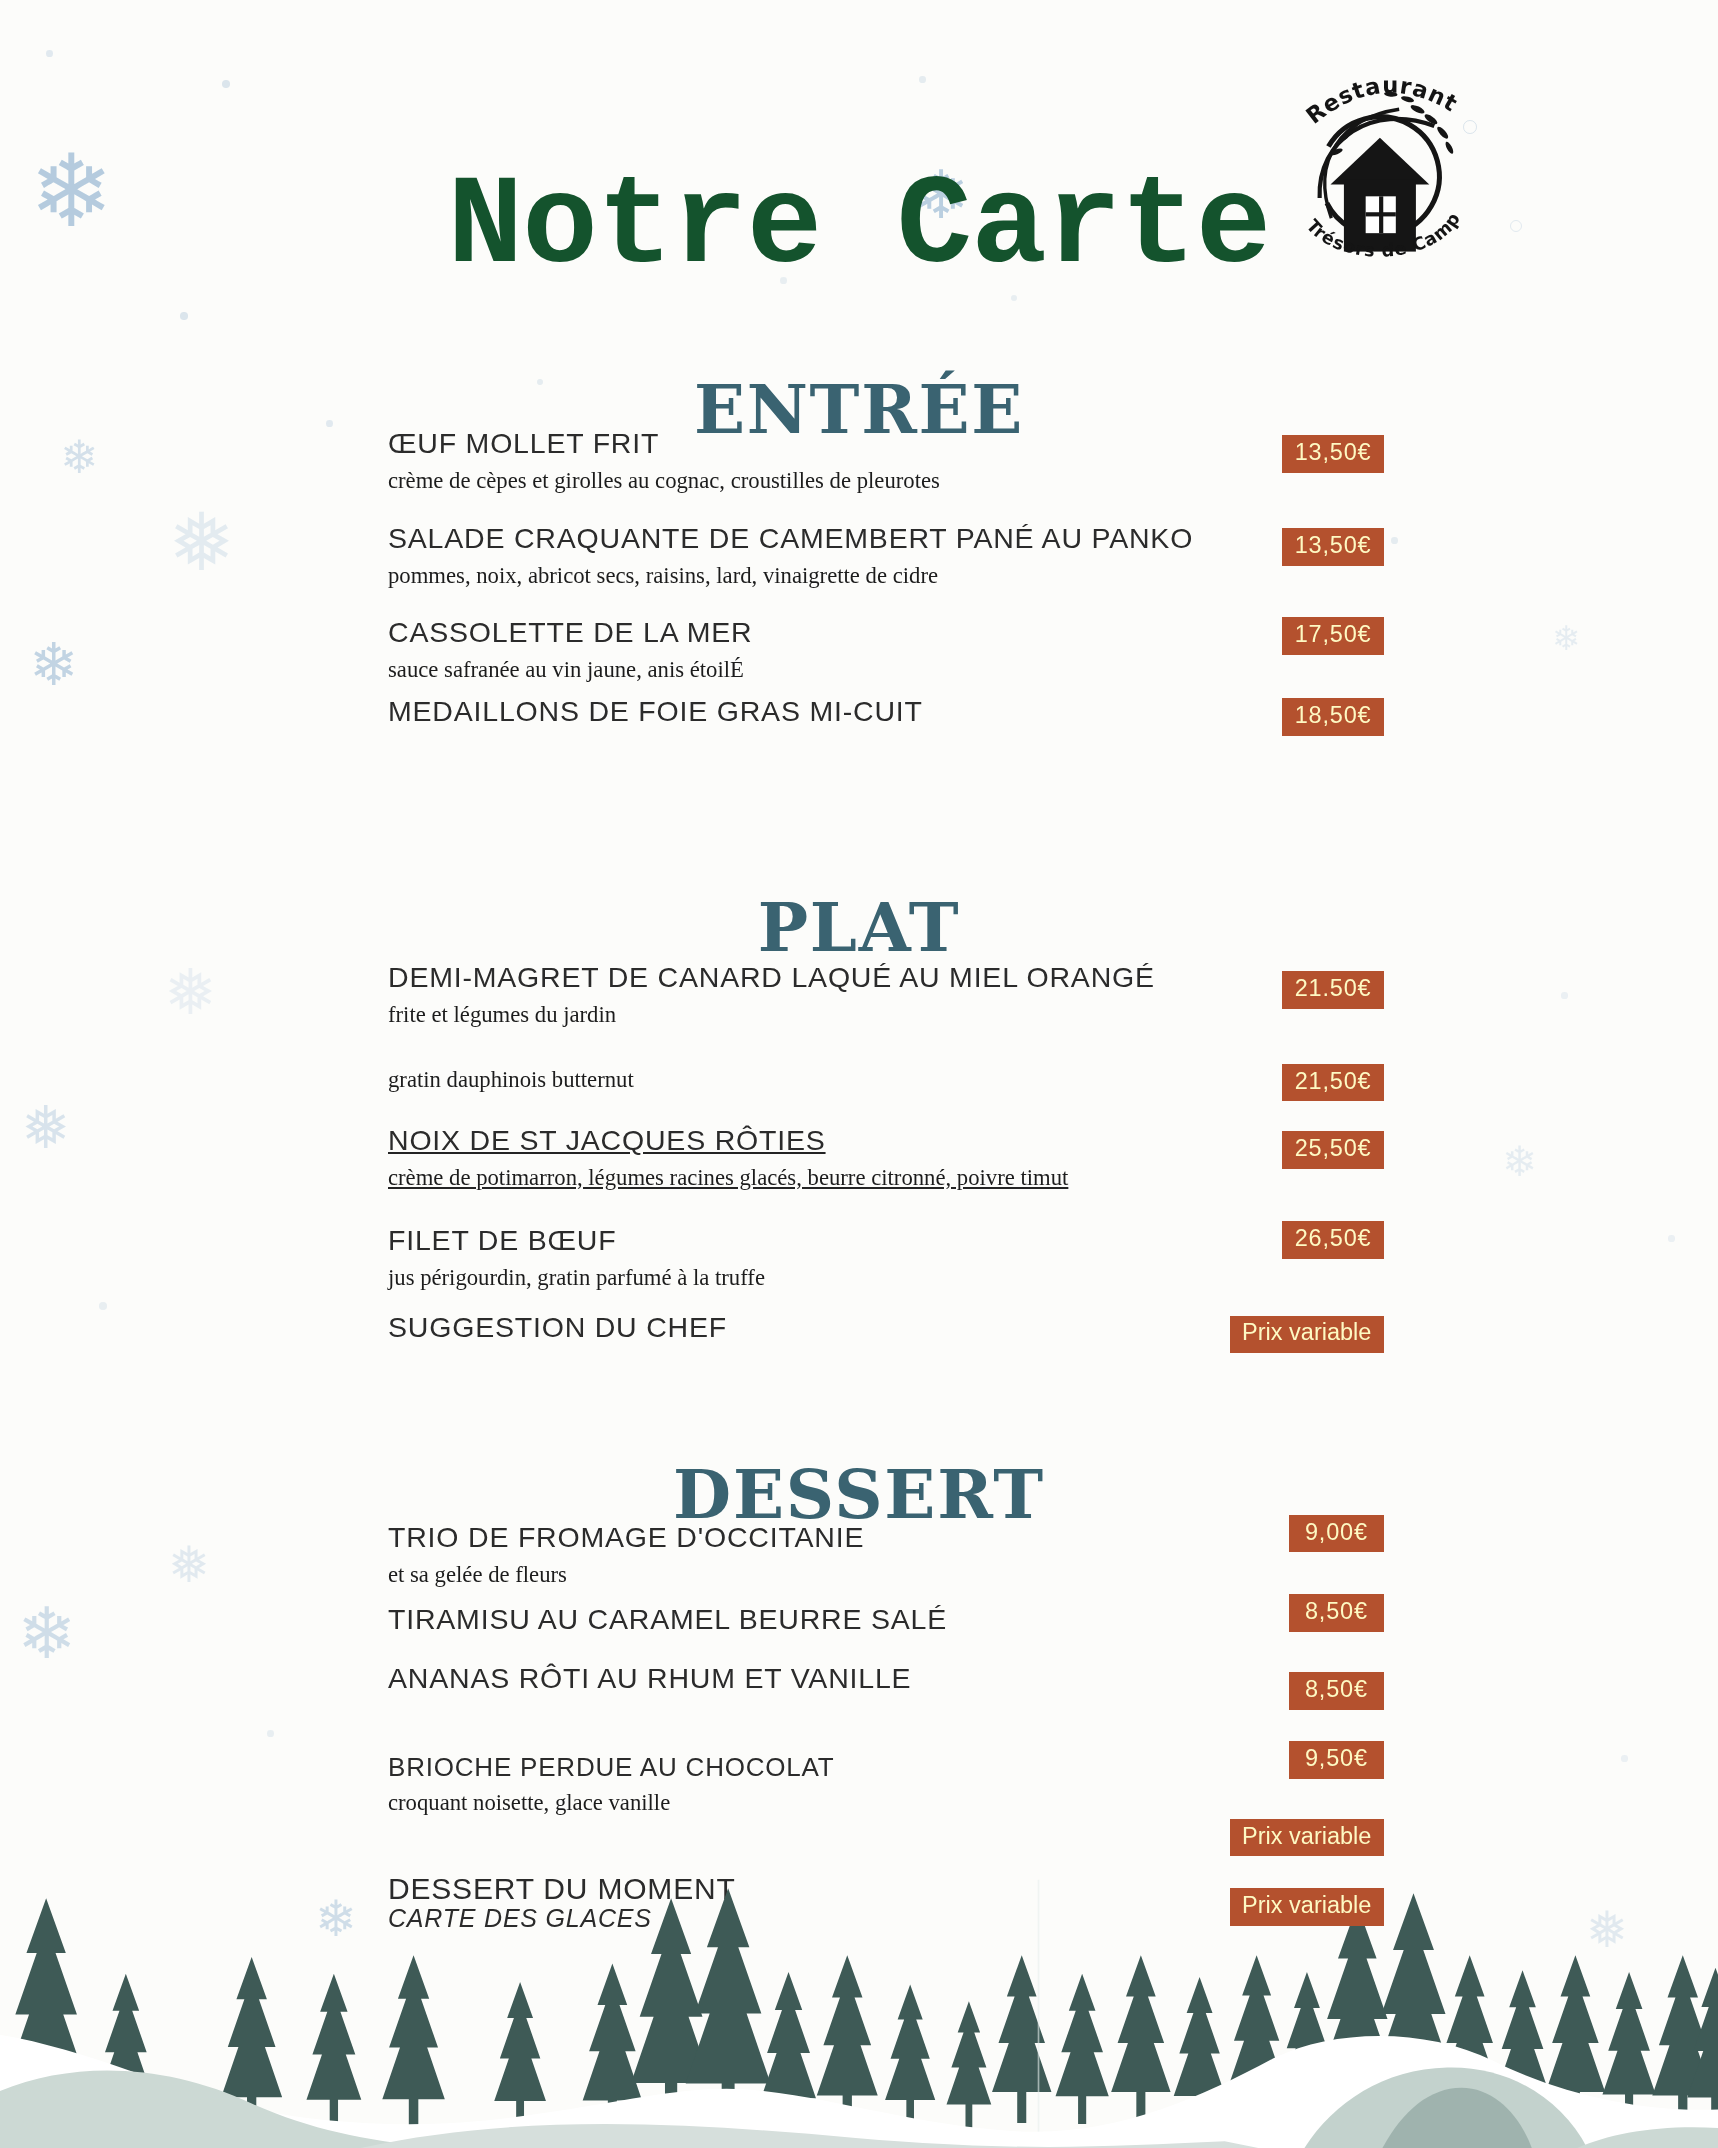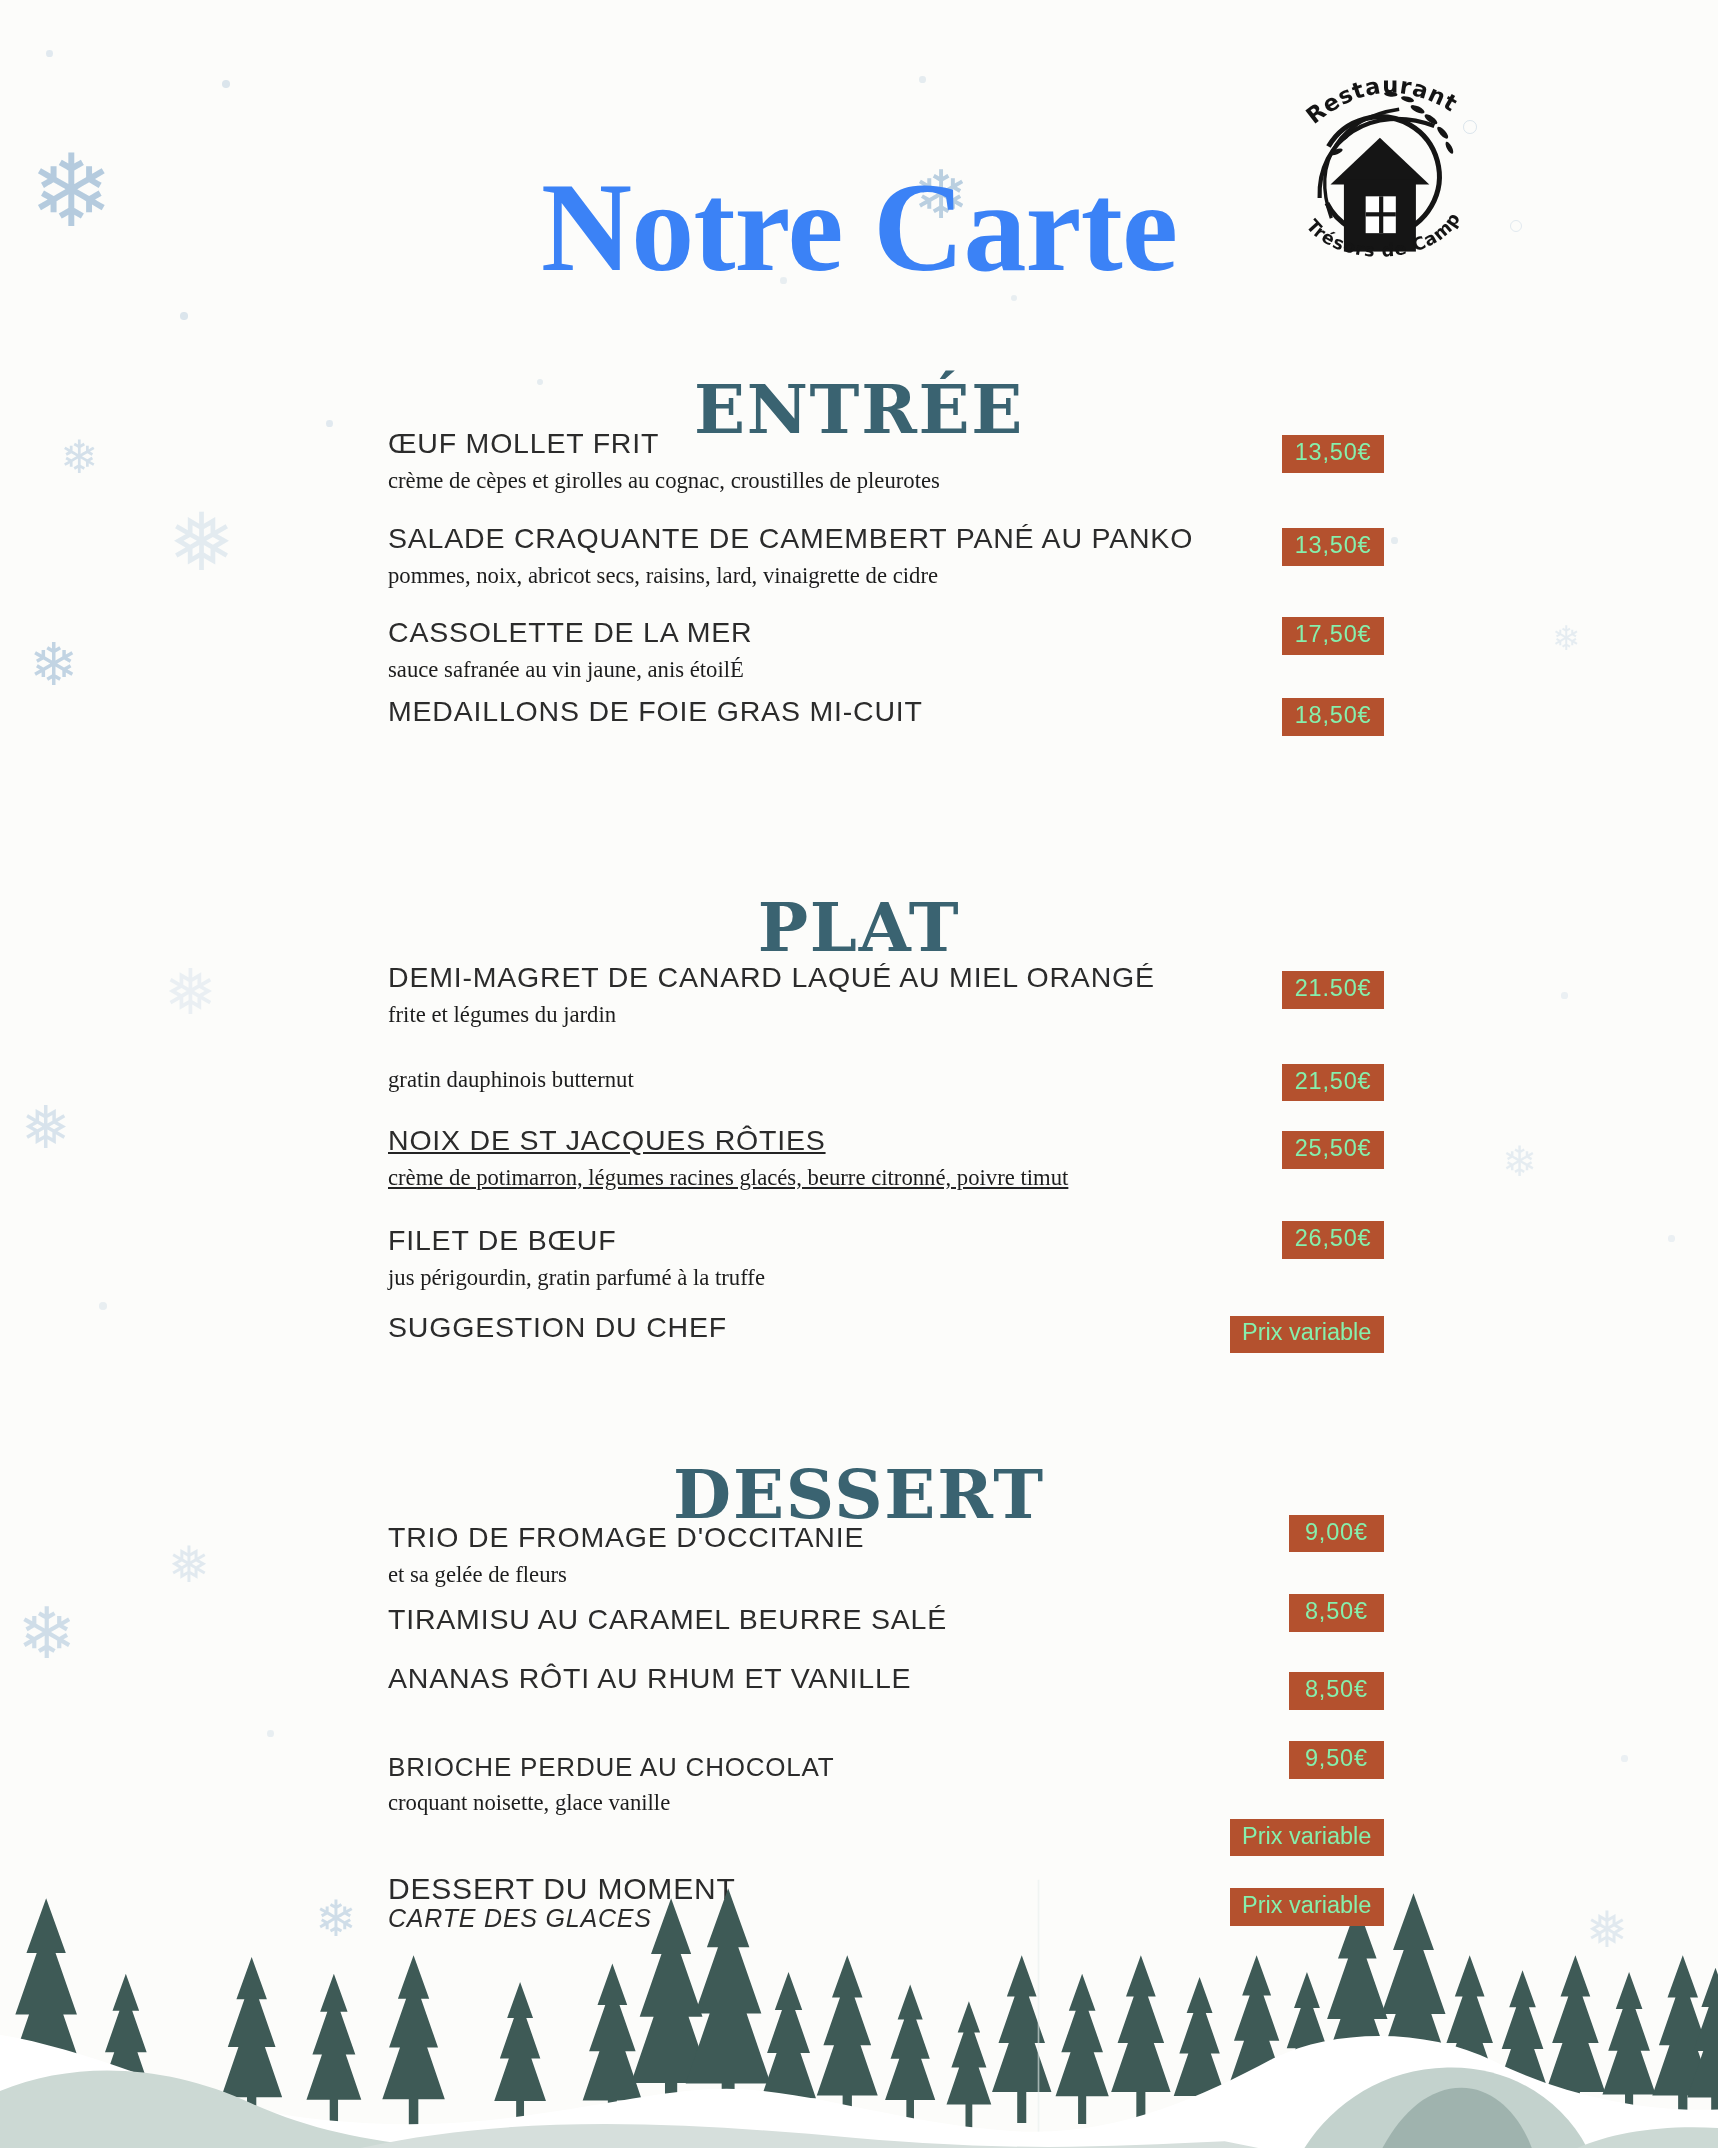--- a/index.html
+++ b/index.html
@@ -9,8 +9,8 @@
 
   
   .page-title{position:absolute;top:81px;left:0;width:1718px;text-align:center;
-    font-family:Liberation Serif, serif;font-weight:700;font-size:126px;line-height:1;
-    color:#3b82f6;letter-spacing:-0.8px;}
+    font-family:Liberation Mono, monospace;font-weight:700;font-size:126px;line-height:1;
+    color:#14532d;letter-spacing:-0.8px;}
   .logo{position:absolute;left:1292px;top:55px;width:180px;height:214px;}
 
   

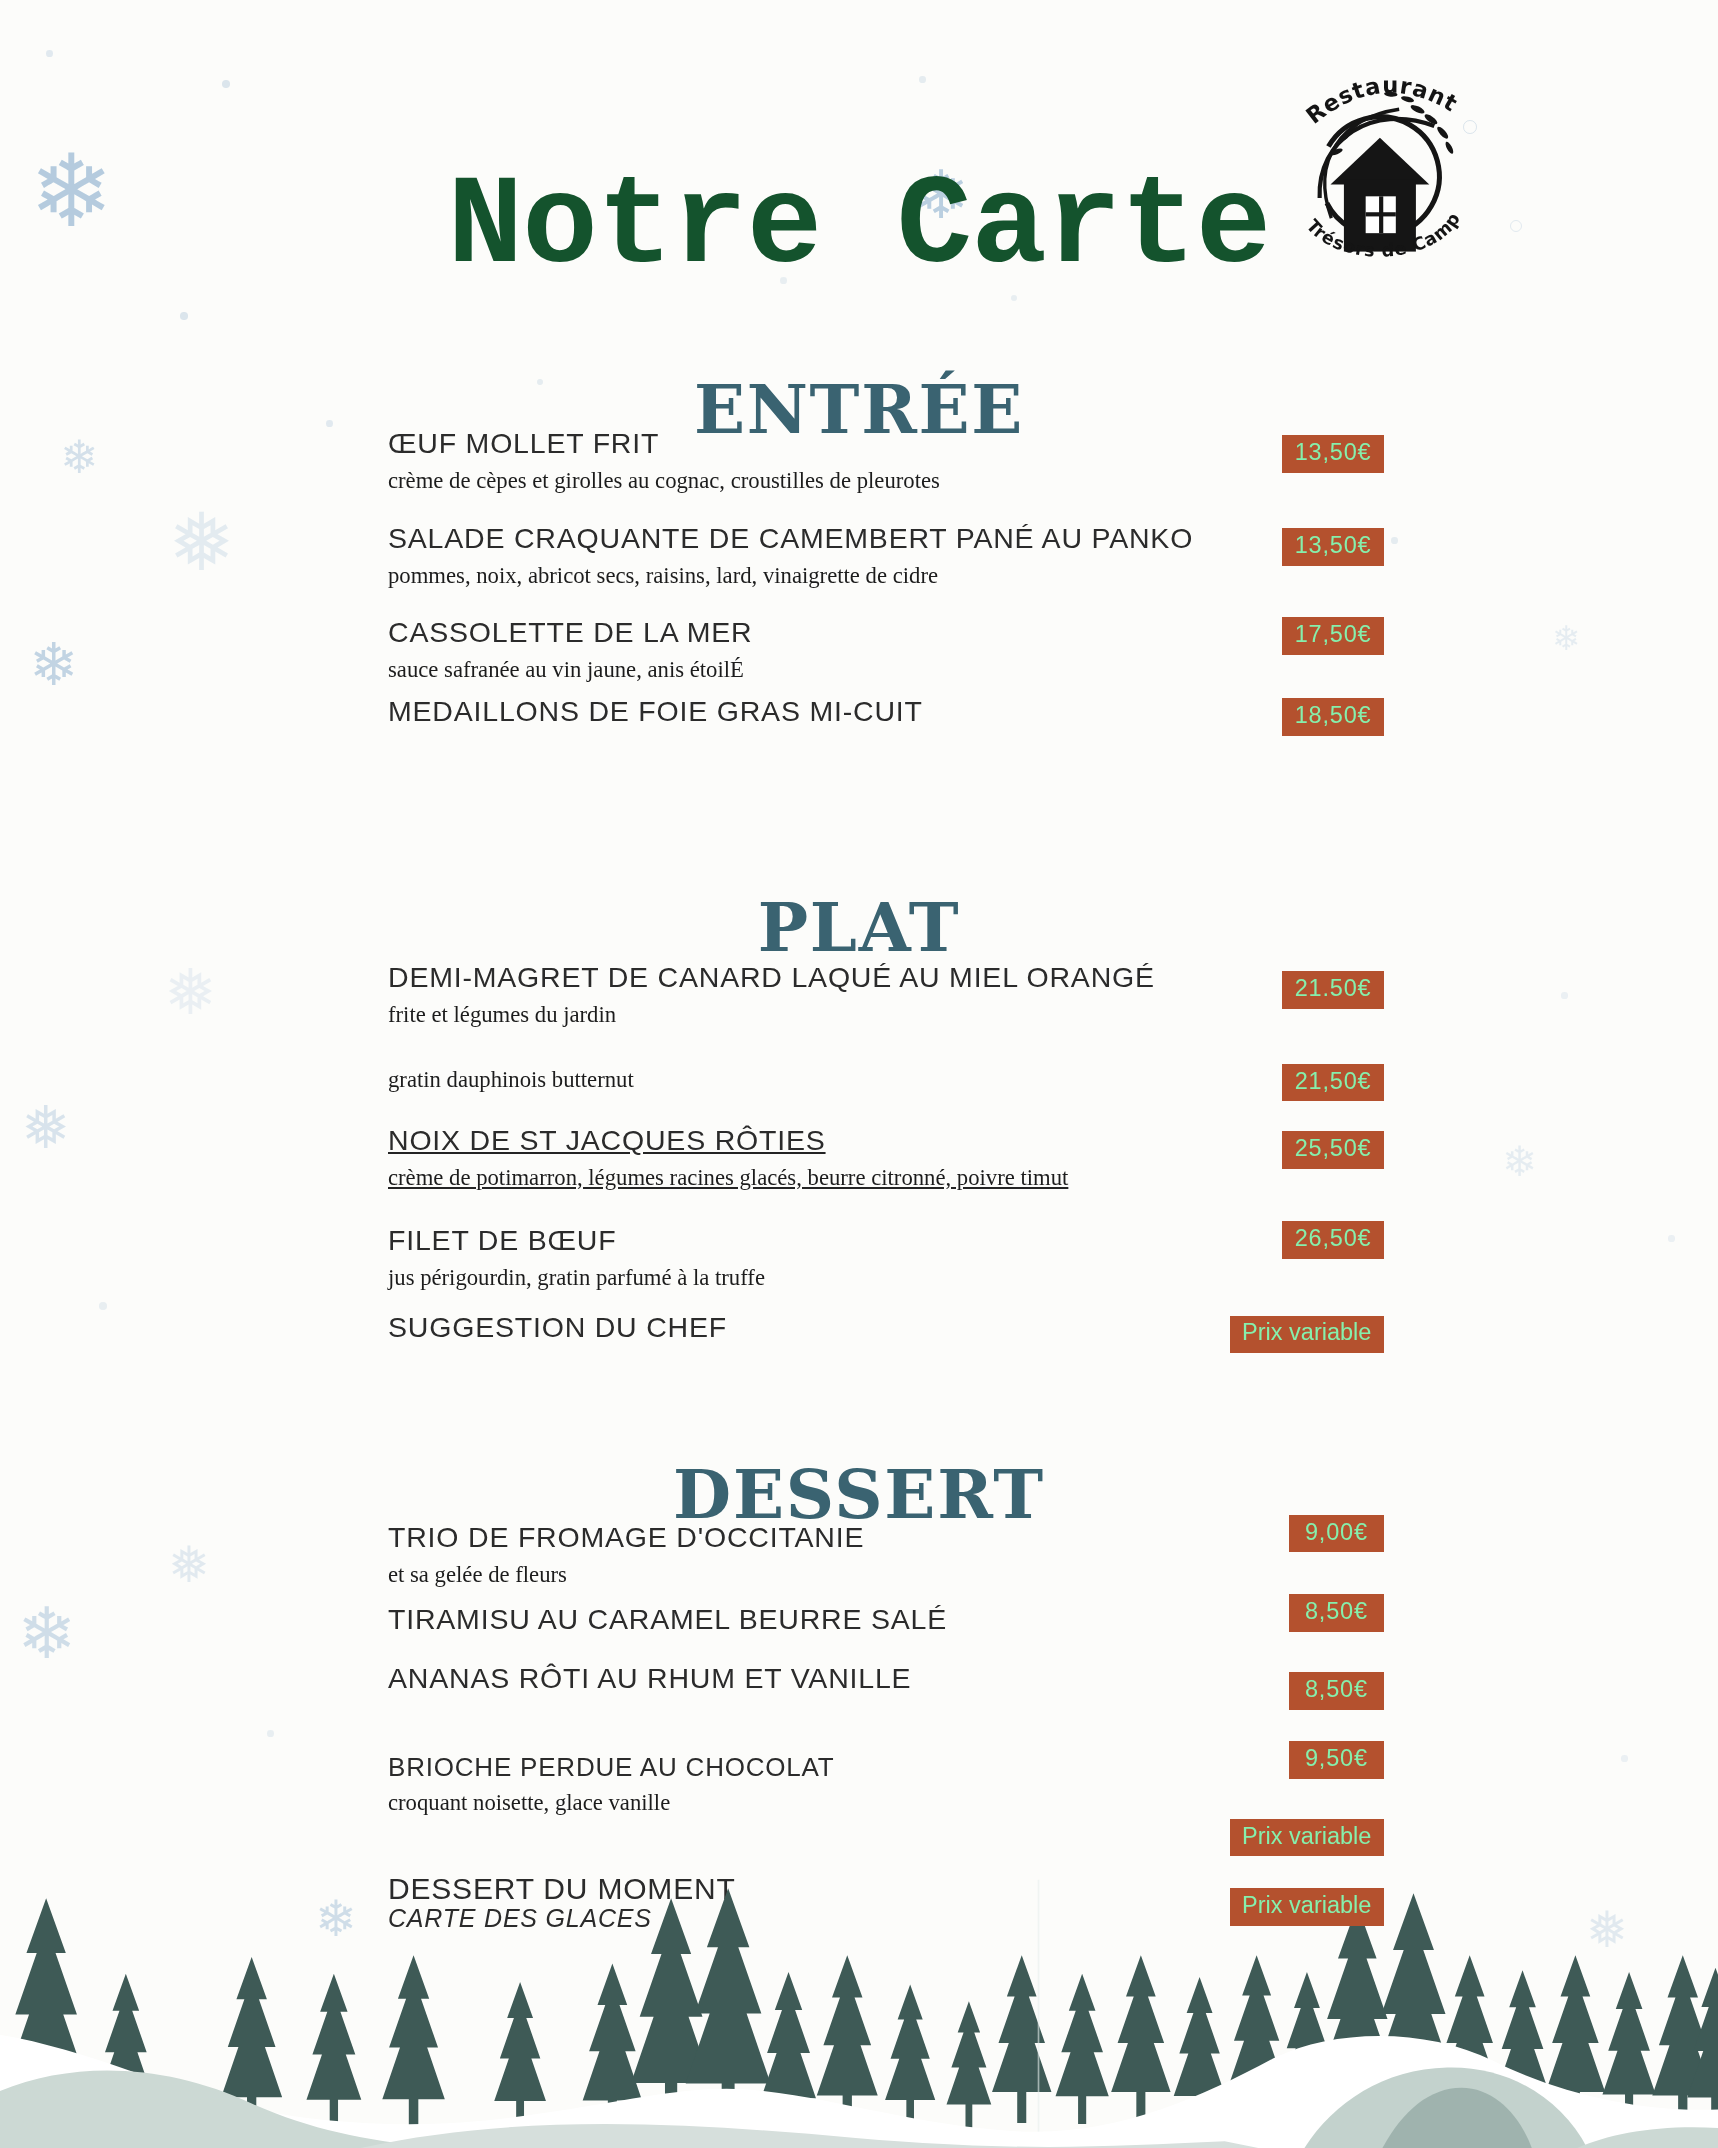--- a/index.html
+++ b/index.html
@@ -27,7 +27,7 @@
     max-width:847px;}
   .item-desc{font-family:"Liberation Serif",serif;font-size:22.7px;line-height:1.05;
     color:#1c1c1c;margin-top:11px;letter-spacing:0;max-width:847px;}
-  .badge{position:absolute;right:0;background:#b4512e;color:#86efac;
+  .badge{position:absolute;right:0;background:#b4512e;color:#fef9c3;
     font-size:23.5px;line-height:1;padding:5.9px 12.6px 8.4px;min-width:70px;
     text-align:center;letter-spacing:0.8px;white-space:nowrap;}
 

